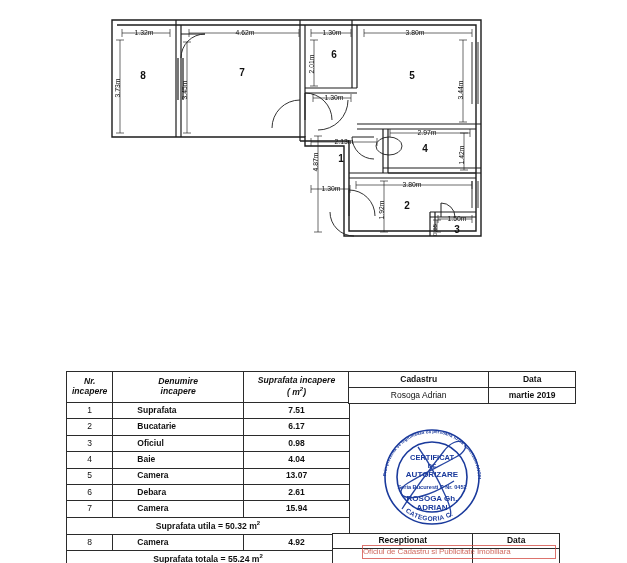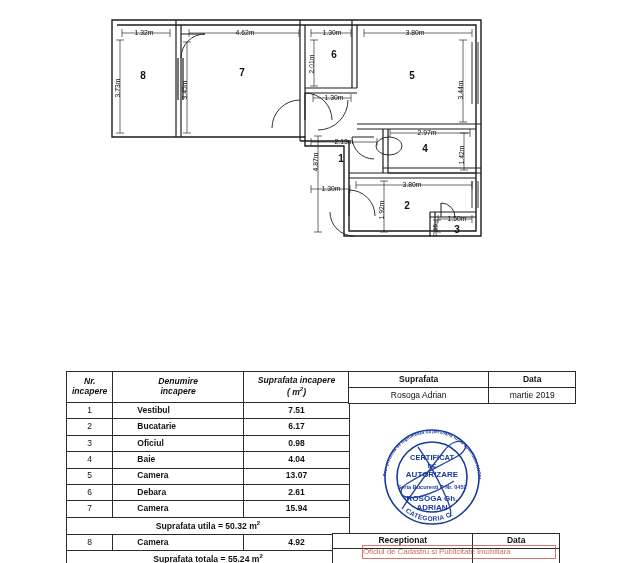--- a/index.html
+++ b/index.html
@@ -299,7 +299,7 @@
 <table id="exec-table" class="tbl">
   <tbody>
     <tr class="hdr">
-      <td class="c-ex">Suprafata</td>
+      <td class="c-ex">Cadastru</td>
       <td class="c-dt">Data</td>
     </tr>
     <tr>

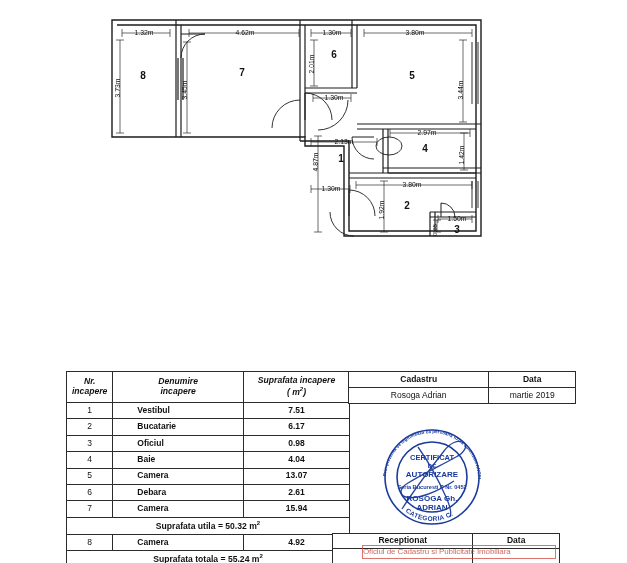--- a/index.html
+++ b/index.html
@@ -48,7 +48,7 @@
   #exec-table td{height:15px;}
   #exec-table .hdr td{font-weight:bold;height:15px;}
   #exec-table .c-ex{width:140px;}
-  #exec-table .c-dt{width:86px;}
+  #exec-table .c-dt{width:86px;font-weight:bold;}
 
   
   #recept-table{left:332px;top:533px;width:228px;}

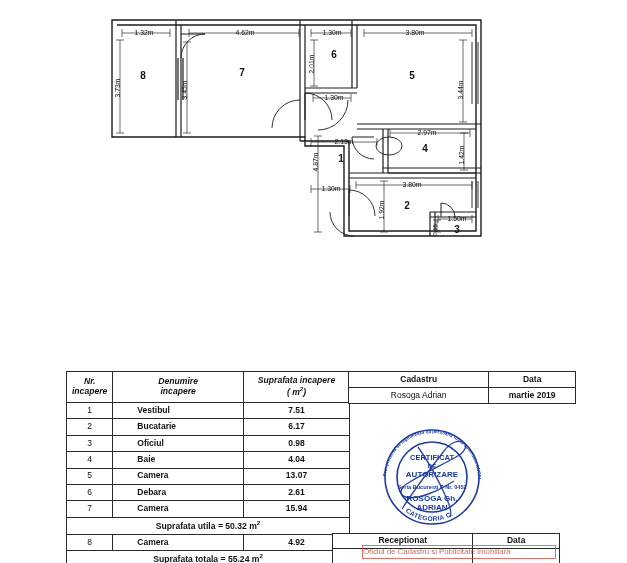--- a/index.html
+++ b/index.html
@@ -246,7 +246,7 @@
 
     <tr class="datarow">
       <td class="c-nr">1</td>
-      <td class="c-name">Vestibul</td>
+      <td class="c-name">Suprafata</td>
       <td class="c-area">7.51</td>
     </tr>
     <tr class="datarow">

